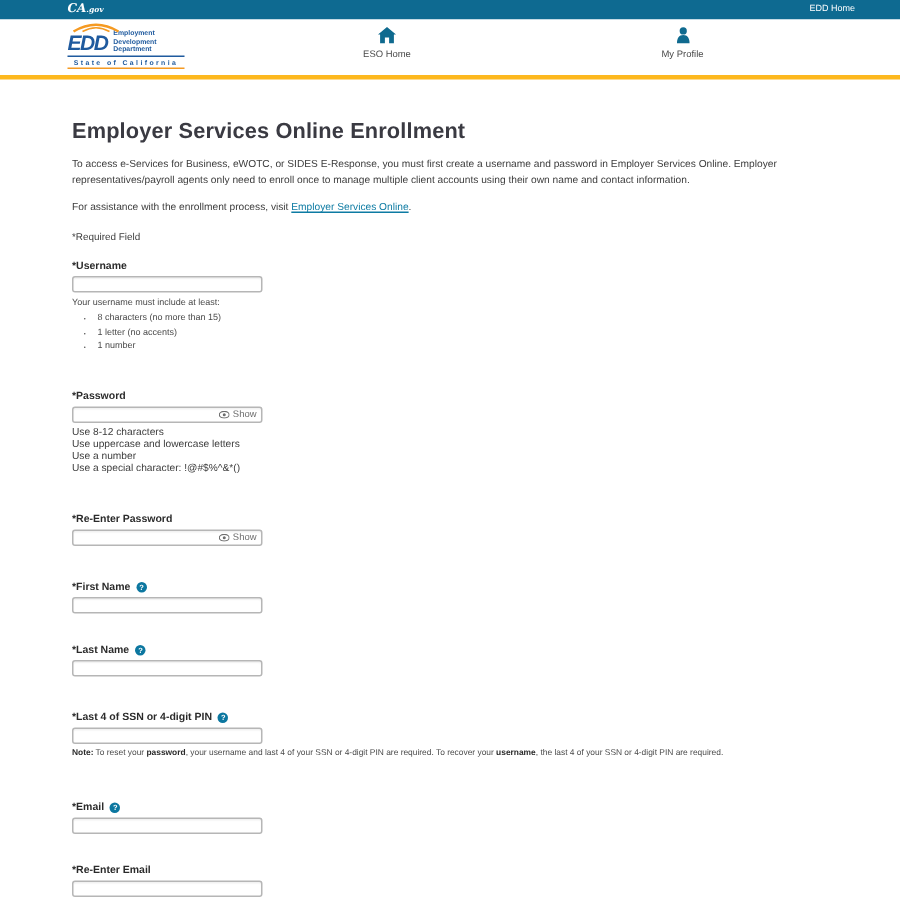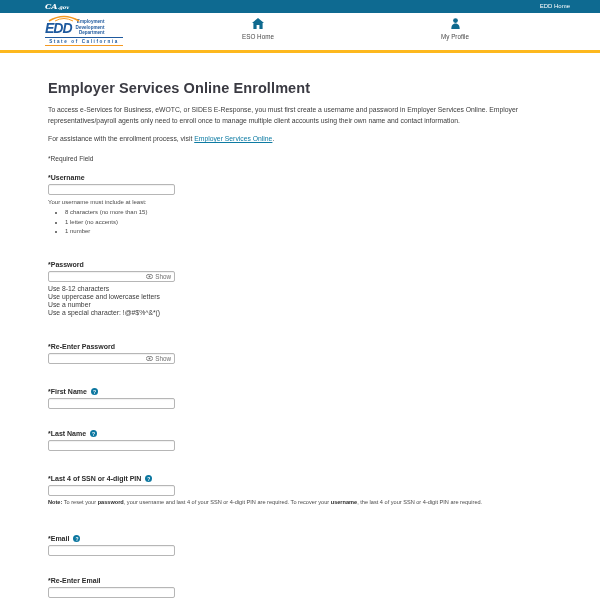--- a/index.html
+++ b/index.html
@@ -17,7 +17,7 @@
   
   .main-header { position: relative; height: 37px; background: #ffffff; }
   .edd-logo { position: absolute; left: 45px; top: 3px; width: 78px; }
-  .edd-logo-top { display: flex; align-items: flex-end; text-align: right; }
+  .edd-logo-top { display: flex; align-items: flex-end; }
   .edd-arc { position: absolute; left: 2px; top: -1px; }
   .edd-acronym { font-size: 14px; font-weight: bold; font-style: italic; color: #1f5a9e;
     letter-spacing: -1px; line-height: 15px; padding-top: 5px; }

